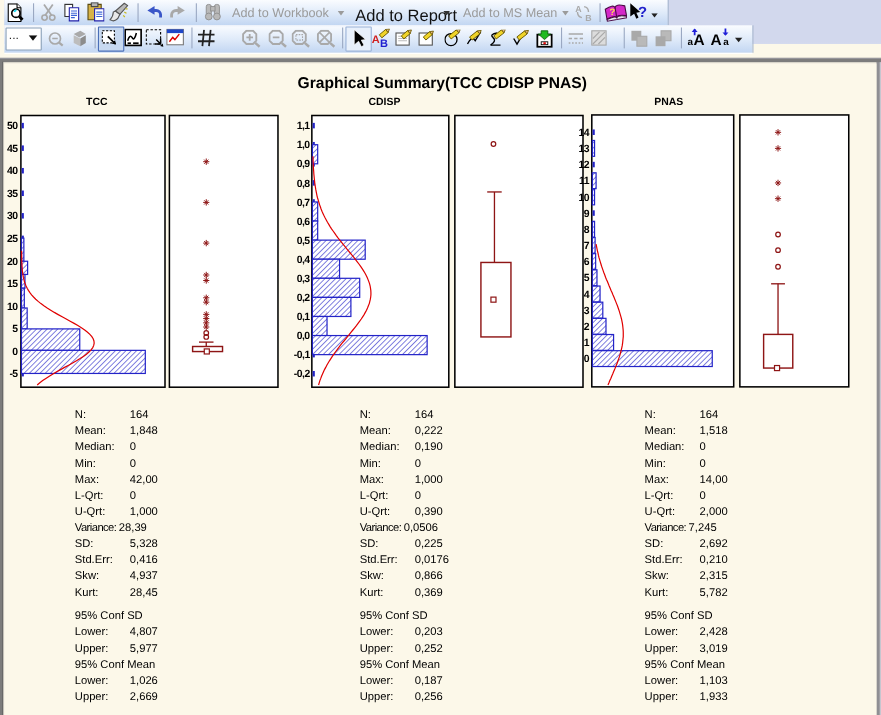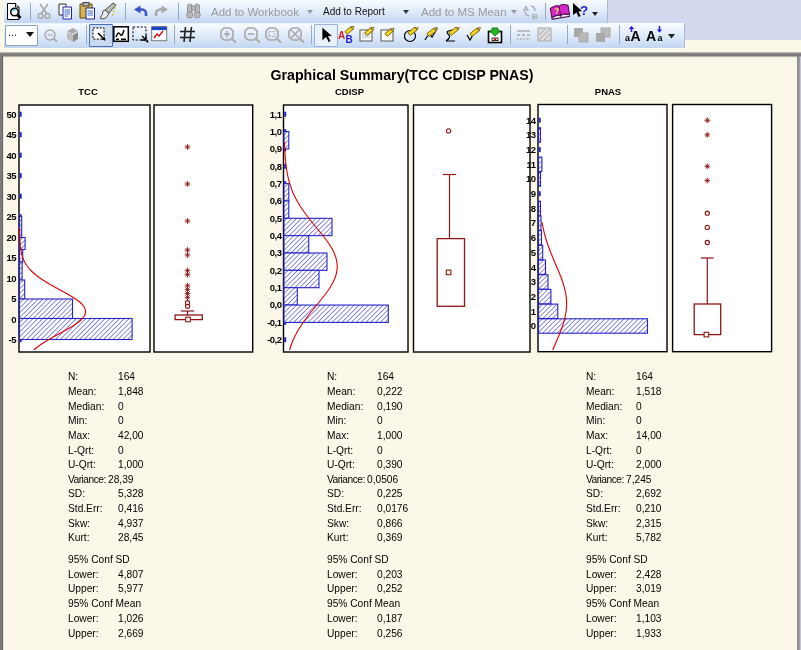--- a/index.html
+++ b/index.html
@@ -422,7 +422,7 @@
     <svg style="position:absolute;left:303px;top:10px" width="7" height="5" viewBox="0 0 7 5">
       <path d="M0 0h6l-3 4z" fill="#9b9b9b"></path>
     </svg>
-    <div style="position:absolute;left:319px;top:6px;font-size:10px;color:#111;white-space:nowrap">Add to Report</div>
+    <div style="position:absolute;left:319px;top:6px;font-size:15px;color:#111;white-space:nowrap">Add to Report</div>
     <svg style="position:absolute;left:399px;top:10px" width="7" height="5" viewBox="0 0 7 5">
       <path d="M0 0h6l-3 4z" fill="#333"></path>
     </svg>

